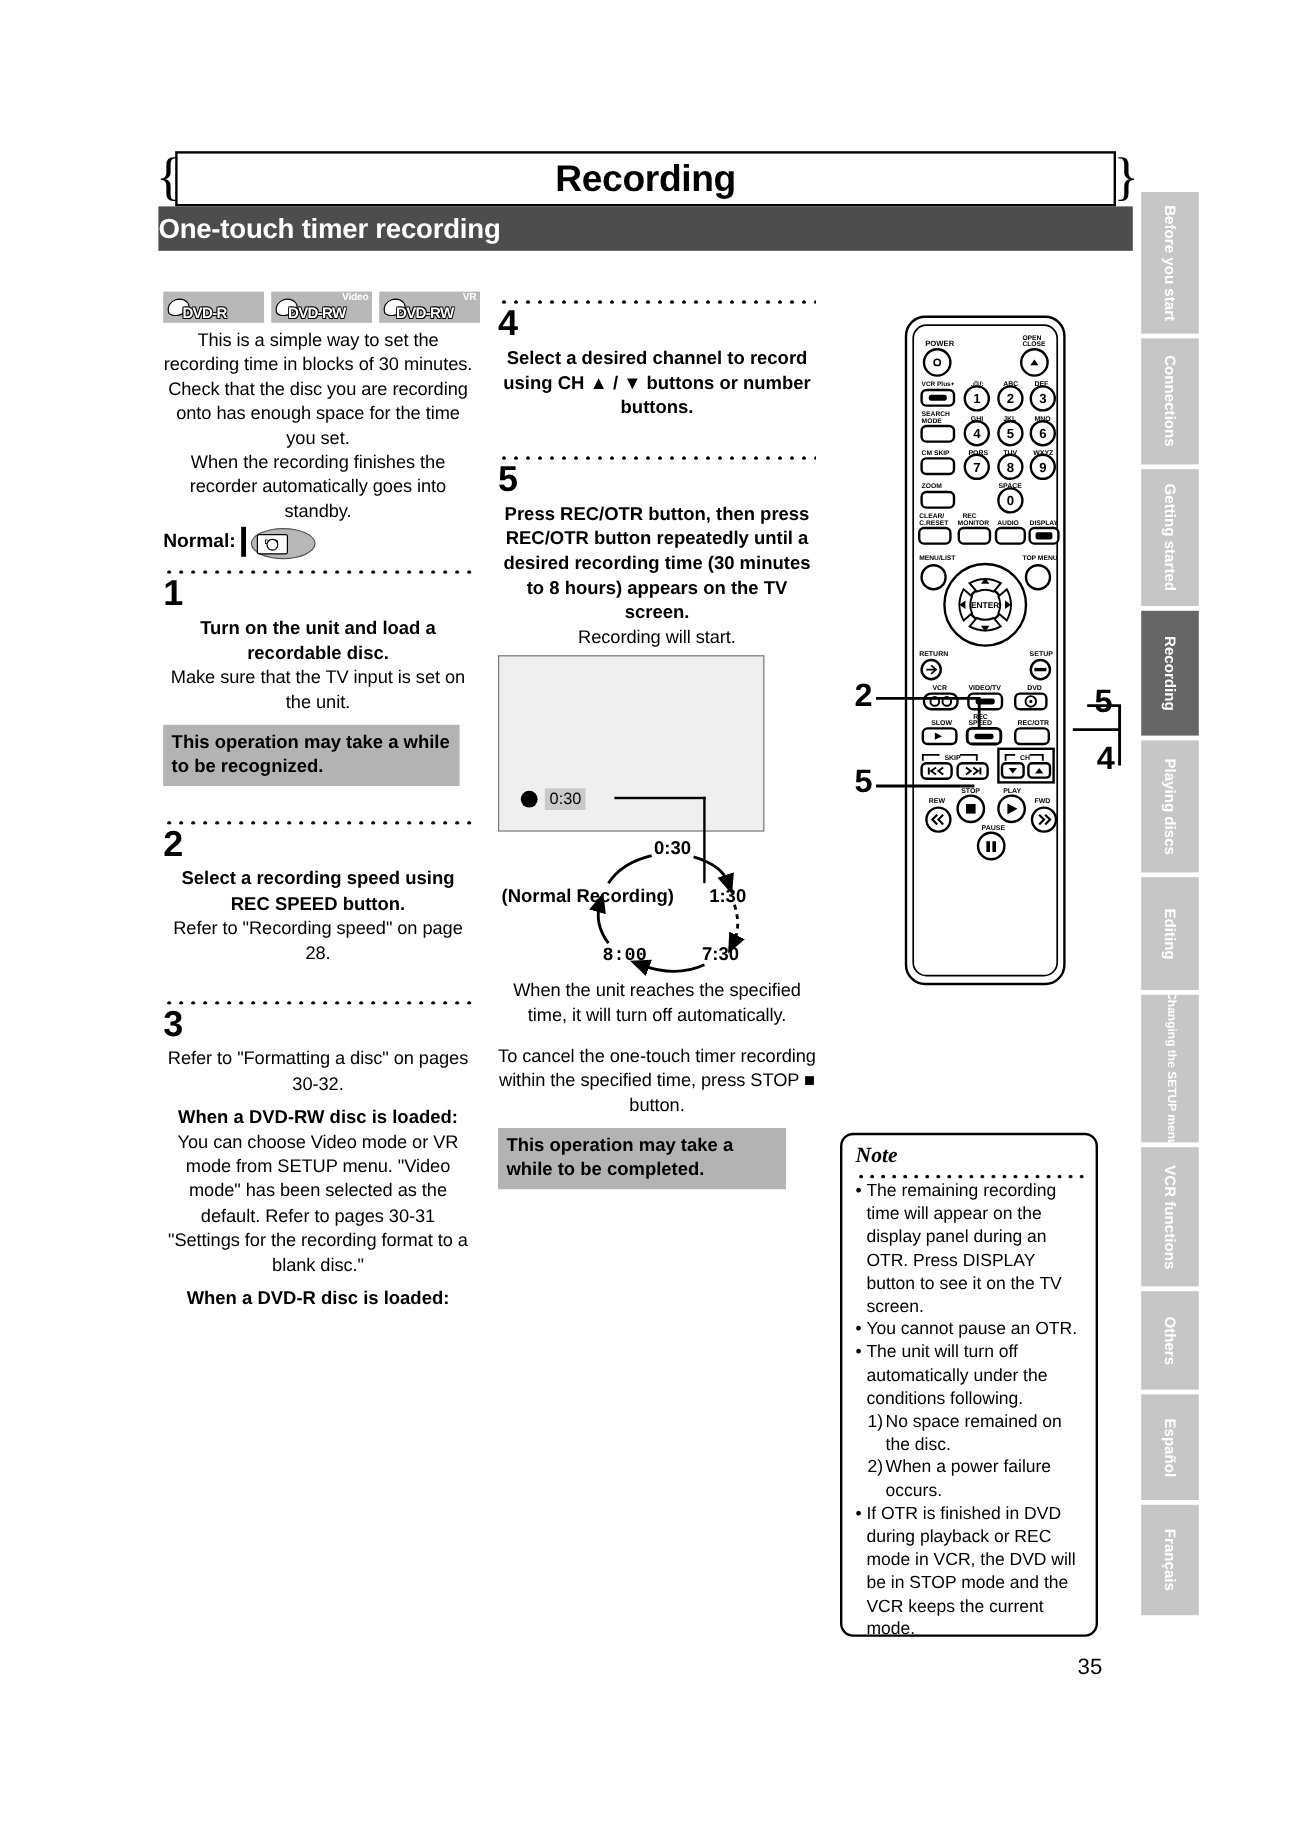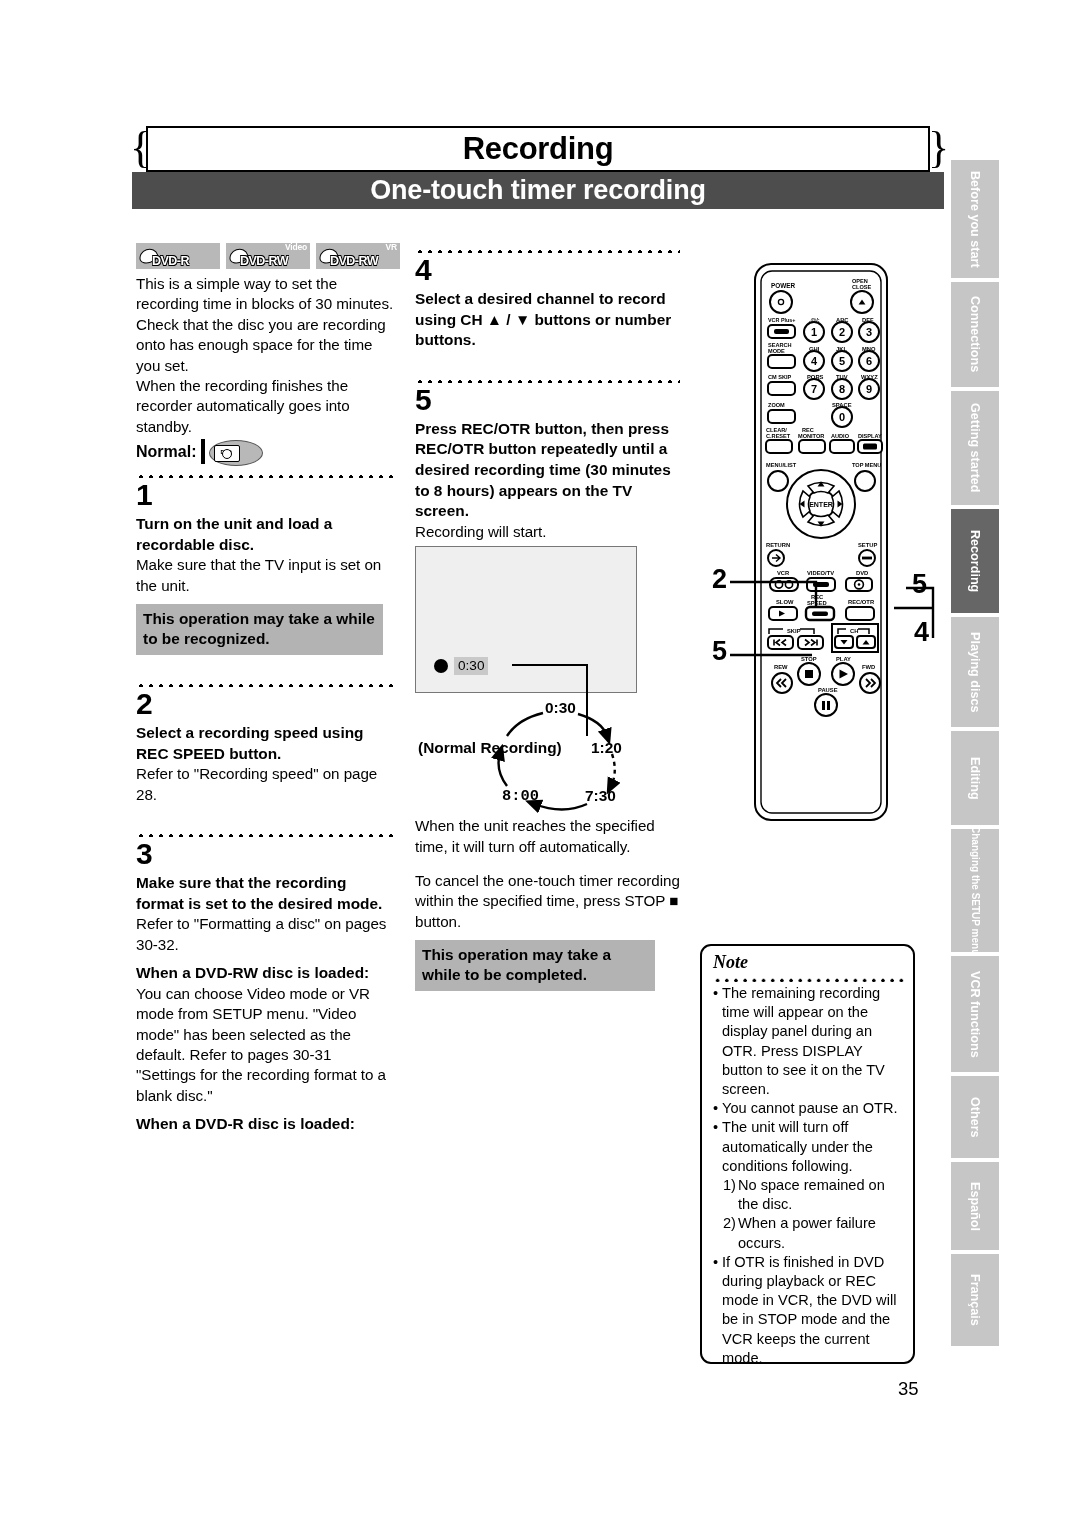--- a/index.html
+++ b/index.html
@@ -61,9 +61,8 @@
     width: 812px; height: 37px;
     background: #4d4d4d;
     color: #ffffff;
-    font-size: 27px;
+    font-size: 23px;
     font-weight: bold;
-    text-align: center;
     line-height: 37px;
     letter-spacing: -0.2px;
   }

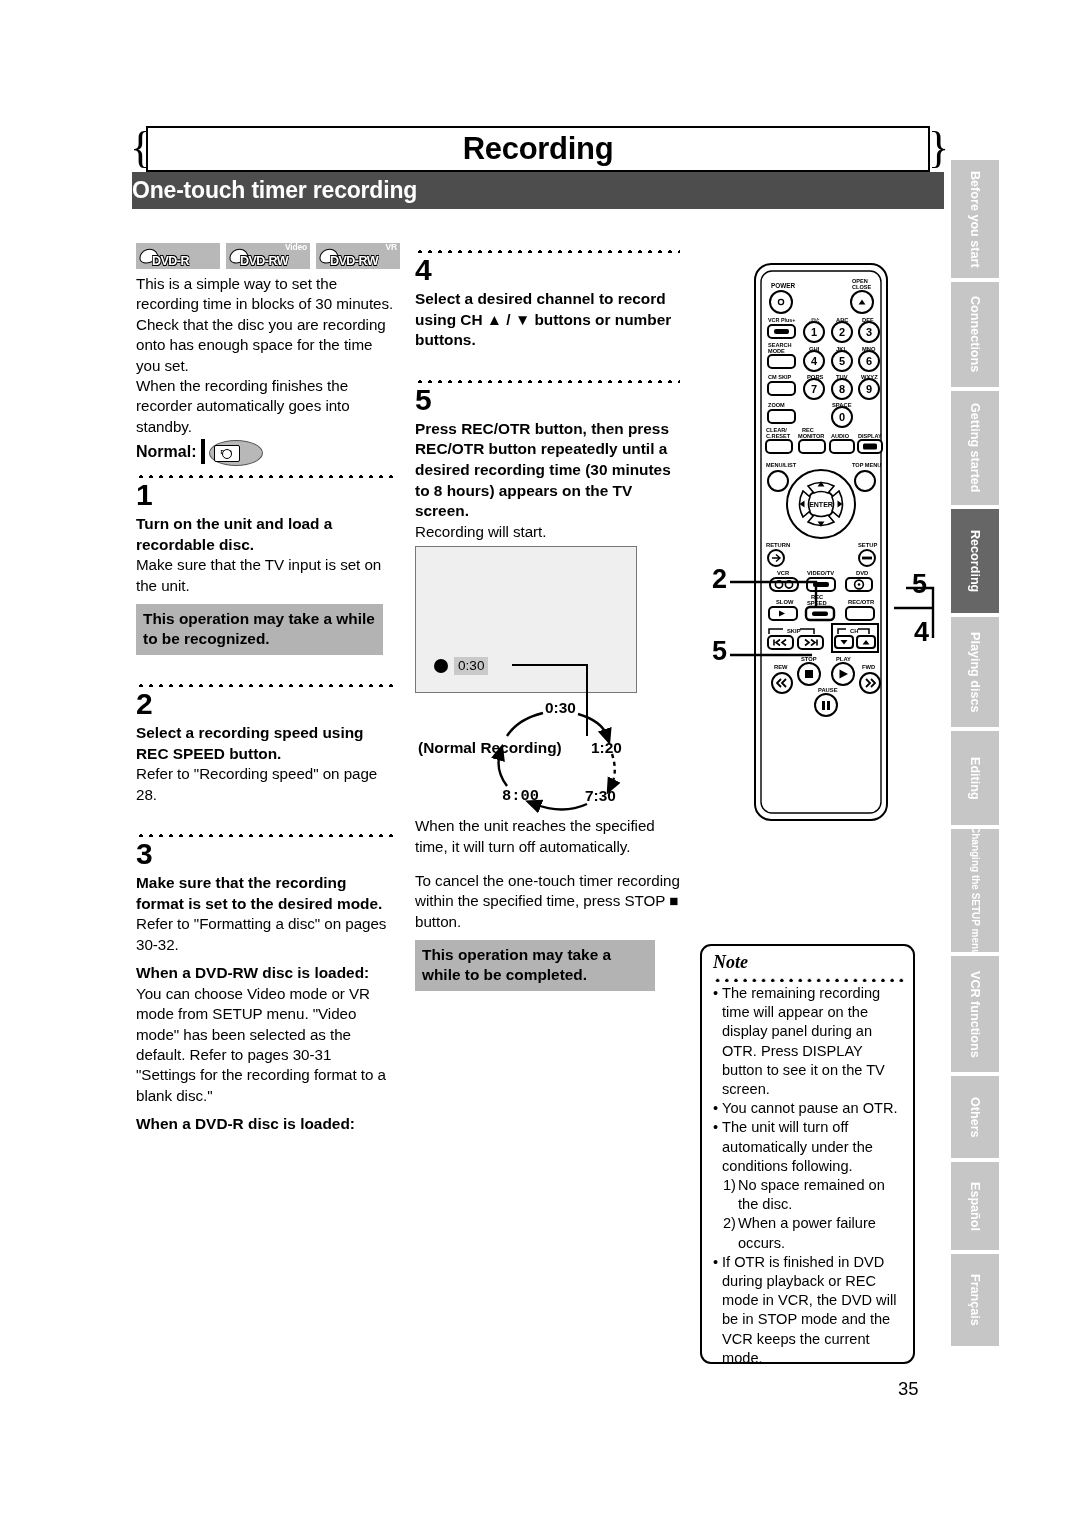--- a/index.html
+++ b/index.html
@@ -76,7 +76,7 @@
   #col-left   { left: 136px; top: 243px; width: 258px; }
   #col-mid    { left: 415px; top: 243px; width: 265px; }
 
-  p { margin: 0 0 0 0; }
+  p { margin: 0 0 0 0; text-align: center; }
   .body-text { font-size: 15.2px; line-height: 20.4px; letter-spacing: -0.05px;}
   .gap { height: 14px; }
   .gap-s { height: 8px; }

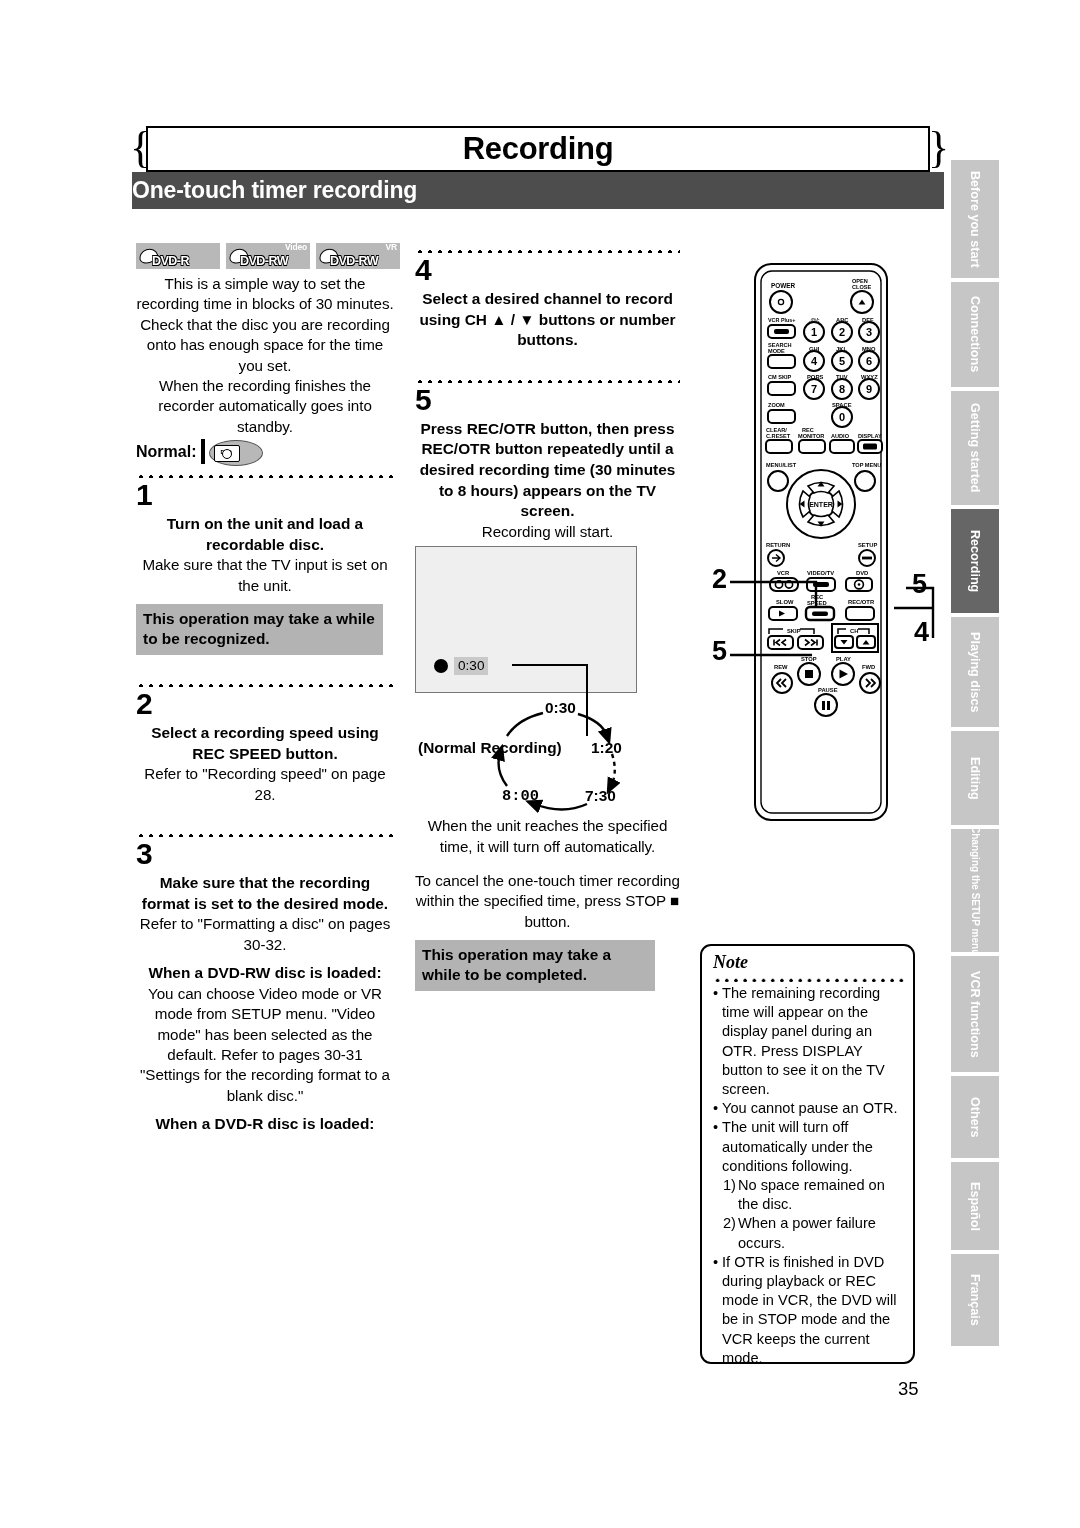--- a/index.html
+++ b/index.html
@@ -447,7 +447,7 @@
         <path d="M 92,38 Q 103,21 128,15" fill="none" stroke="#000" stroke-width="2.4"></path>
       </svg>
       <div class="cyc-label cyc-top">0:30</div>
-      <div class="cyc-label cyc-right">1:20</div>
+      <div class="cyc-label cyc-right">1:30</div>
       <div class="cyc-label cyc-br">7:30</div>
       <div class="cyc-label cyc-bl">8:00</div>
       <div class="cyc-label cyc-left">(Normal Recording)</div>

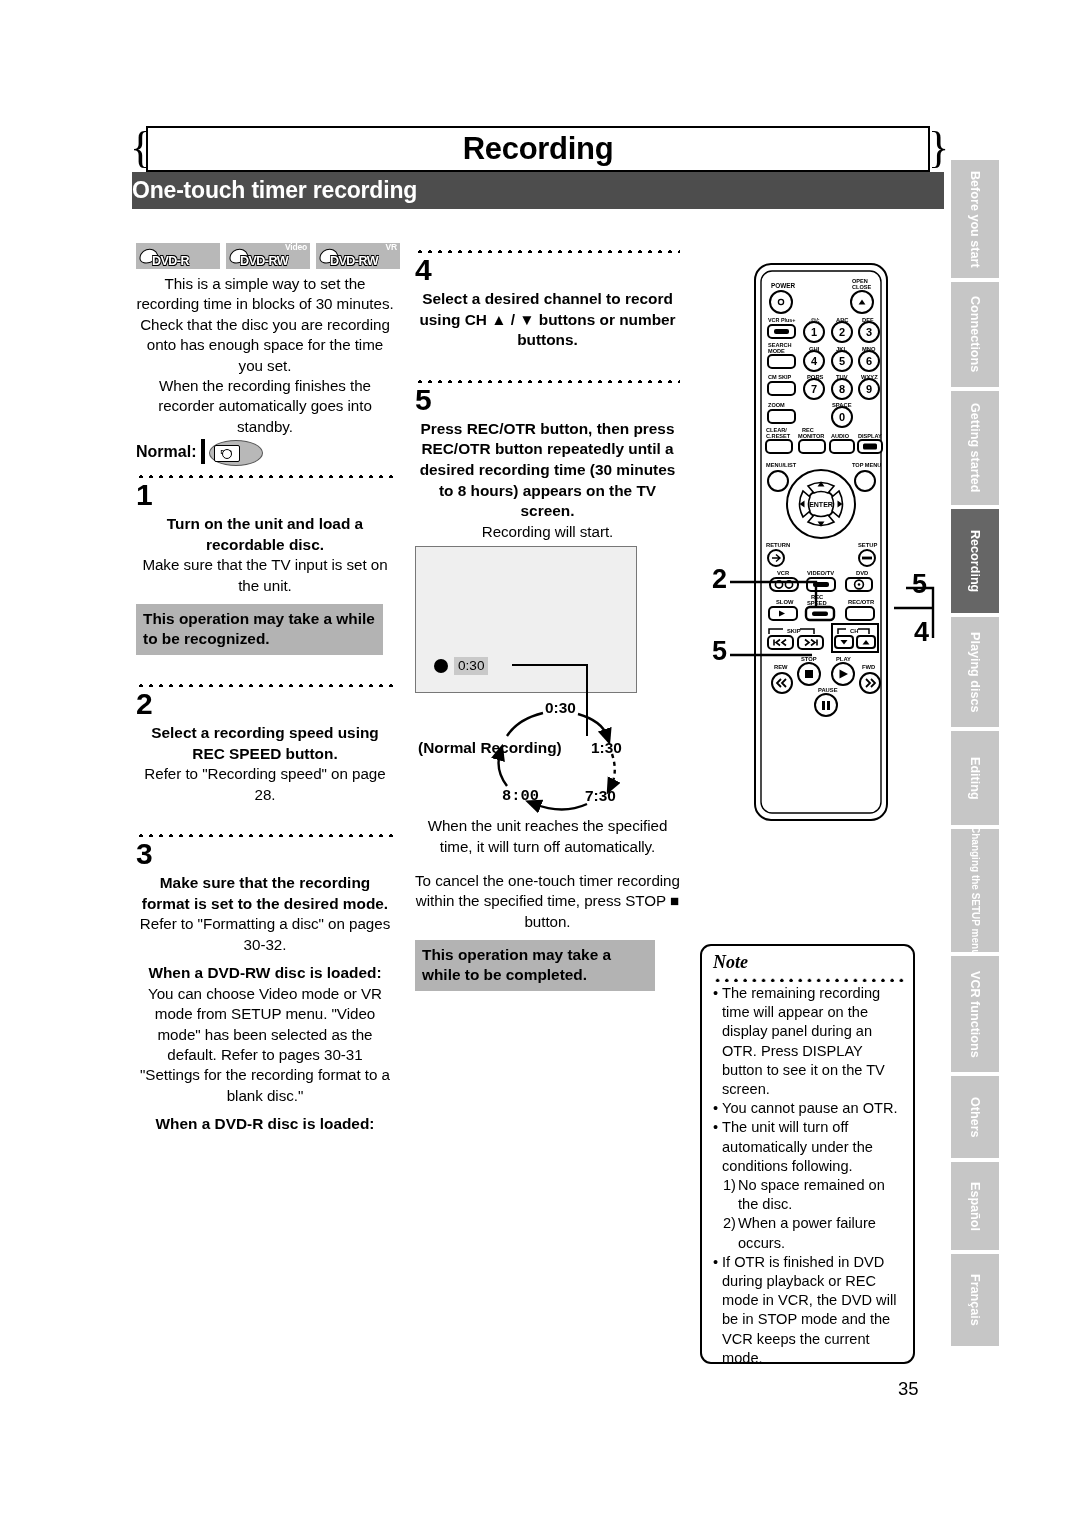--- a/index.html
+++ b/index.html
@@ -396,7 +396,6 @@
     <div class="gap-l"></div>
     <div class="dots"></div>
     <div class="step-num">3</div>
-    <p class="bold-lead">Make sure that the recording format is set to the desired mode.</p>
     <p class="body-text">Refer to "Formatting a disc" on pages 30-32.</p>
     <div class="gap-s"></div>
     <p class="bold-lead">When a DVD-RW disc is loaded:</p>

